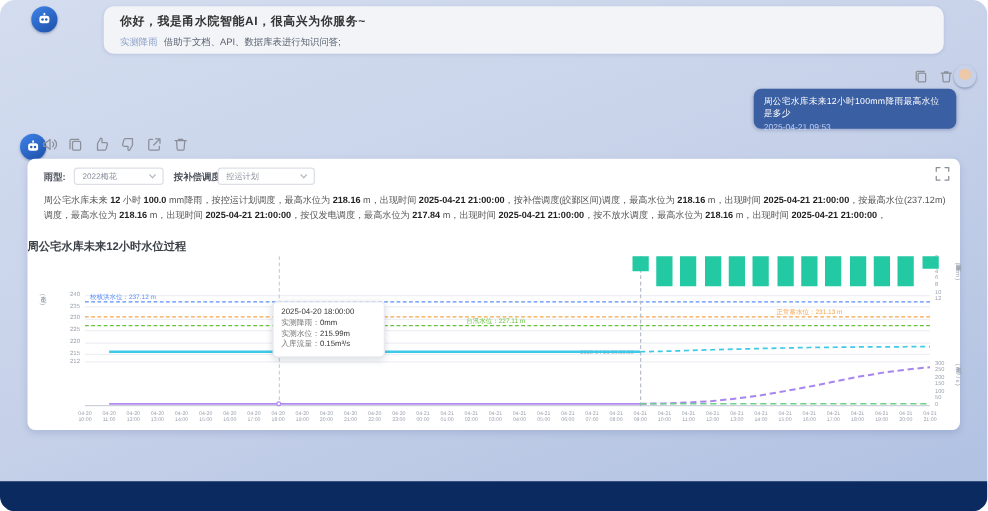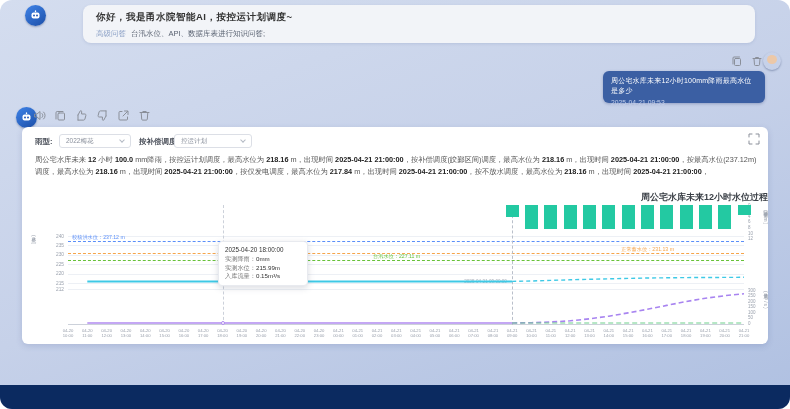--- a/index.html
+++ b/index.html
@@ -87,7 +87,7 @@
     </svg>
   </div>
   <div class="bubble-a">
-    <div class="greet">你好，我是甬水院智能AI，按控运计划调度~</div>
+    <div class="greet">你好，我是甬水院智能AI，很高兴为你服务~</div>
     <div class="sub">
       <span class="tag">高级问答</span><span>台汛水位、API、数据库表进行知识问答;</span>
     </div>

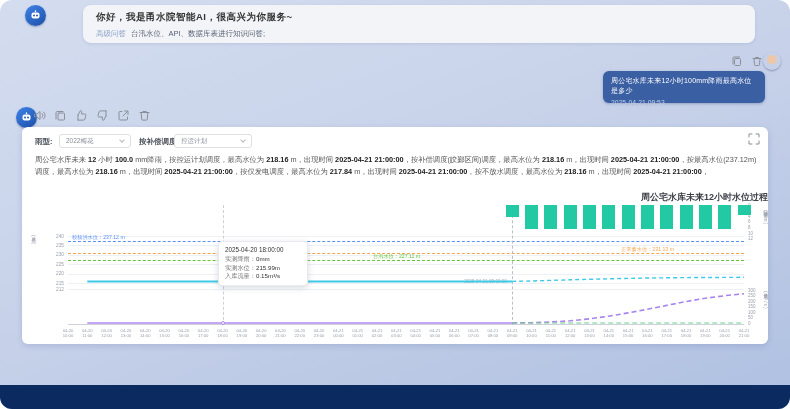--- a/index.html
+++ b/index.html
@@ -89,7 +89,7 @@
   <div class="bubble-a">
     <div class="greet">你好，我是甬水院智能AI，很高兴为你服务~</div>
     <div class="sub">
-      <span class="tag">高级问答</span><span>台汛水位、API、数据库表进行知识问答;</span>
+      <span class="tag">实测降雨</span><span>台汛水位、API、数据库表进行知识问答;</span>
     </div>
   </div>
 

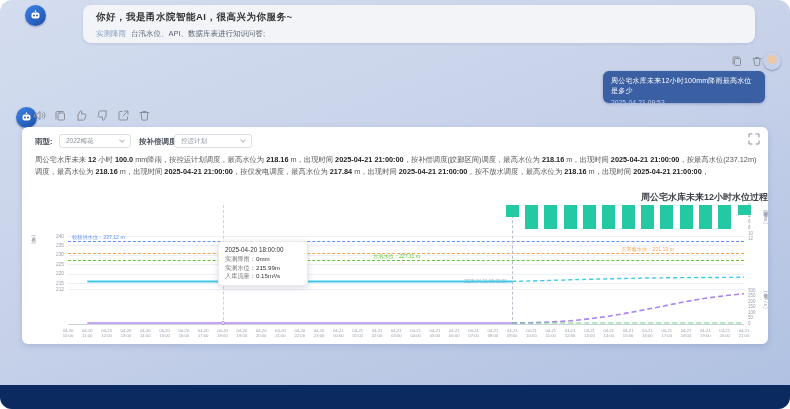--- a/index.html
+++ b/index.html
@@ -89,7 +89,7 @@
   <div class="bubble-a">
     <div class="greet">你好，我是甬水院智能AI，很高兴为你服务~</div>
     <div class="sub">
-      <span class="tag">实测降雨</span><span>台汛水位、API、数据库表进行知识问答;</span>
+      <span class="tag">实测降雨</span><span>借助于文档、API、数据库表进行知识问答;</span>
     </div>
   </div>
 

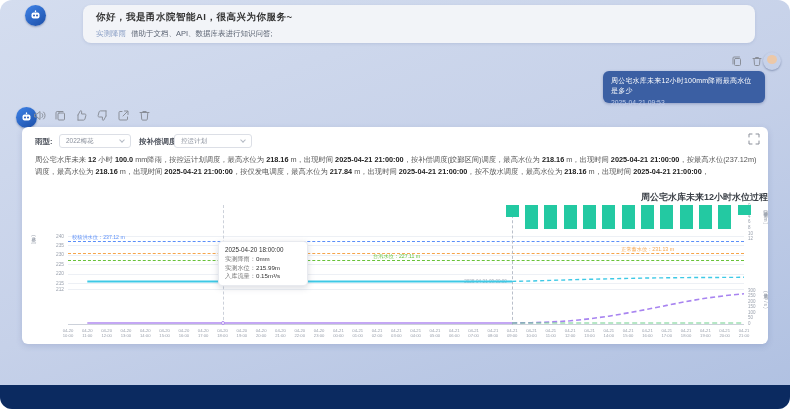--- a/index.html
+++ b/index.html
@@ -43,7 +43,7 @@
 .fullscreen{position:absolute;right:8px;top:6px;width:12px;height:12px;cursor:pointer}
 .summary{position:absolute;left:13px;top:27px;width:722px;font-size:7.3px;line-height:12px;color:#555}
 .summary b{color:#222}
-.c-title{position:absolute;left:0;top:64px;width:746px;text-align:right;font-size:9px;font-weight:700;color:#3c4148}
+.c-title{position:absolute;left:0;top:64px;width:746px;text-align:left;font-size:9px;font-weight:700;color:#3c4148}
 
 .plot{position:absolute;left:46px;top:78px;width:676px;height:120px;overflow:visible}
 .gridline{position:absolute;left:0;width:676px;height:0;border-top:1px solid #edf0f5}

